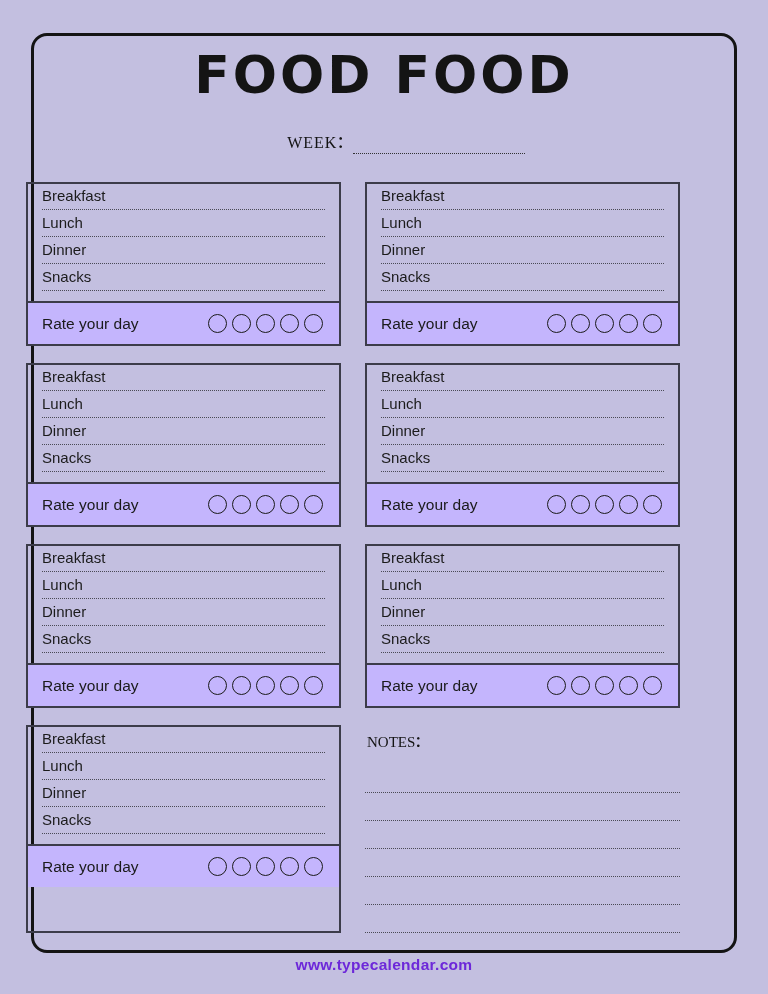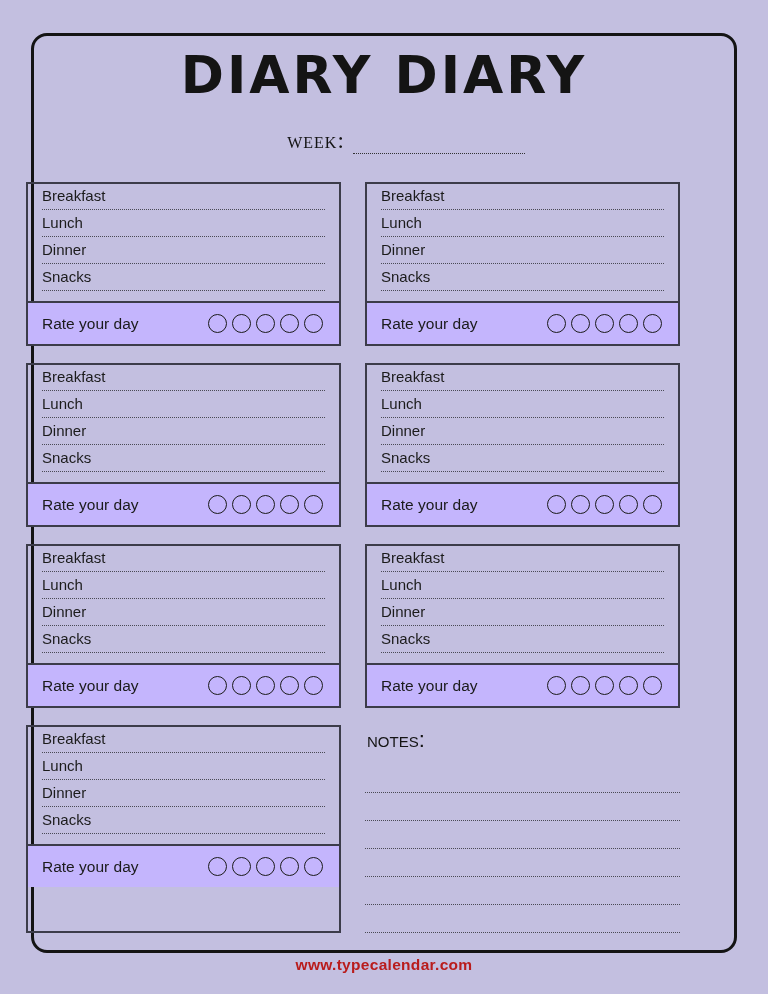--- a/index.html
+++ b/index.html
@@ -170,7 +170,7 @@
 <div class="page">
   <div class="sheet"></div>
 
-  <div class="title">DIARY DIARY</div>
+  <div class="title">FOOD FOOD</div>
 
   <div class="week-row">
     <span class="week-label">Week:</span>

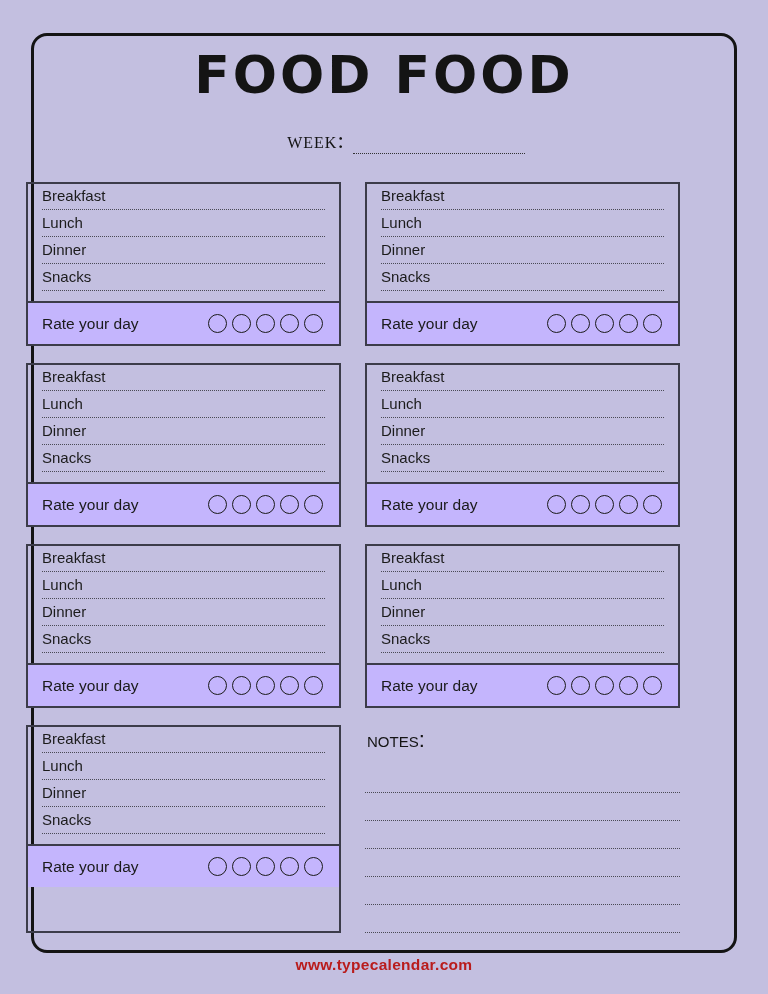--- a/index.html
+++ b/index.html
@@ -140,7 +140,7 @@
     box-sizing: border-box;
   }
   .notes-title {
-    font-family: Liberation Sans, sans-serif;
+    font-family: Liberation Serif, serif;
     font-size: 22px;
     color: #141414;
     font-variant: small-caps;

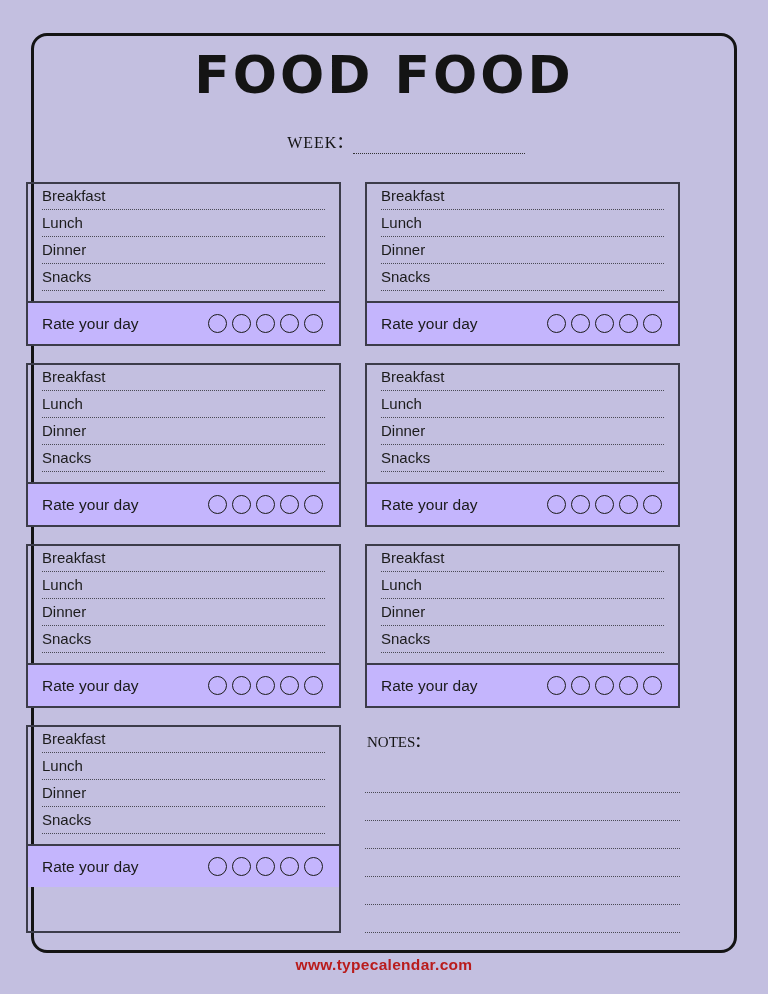--- a/index.html
+++ b/index.html
@@ -160,7 +160,7 @@
     text-align: center;
     font-size: 15.5px;
     font-weight: bold;
-    color: #b91c1c;
+    color: #6d28d9;
     letter-spacing: 0.3px;
   }
 </style>

